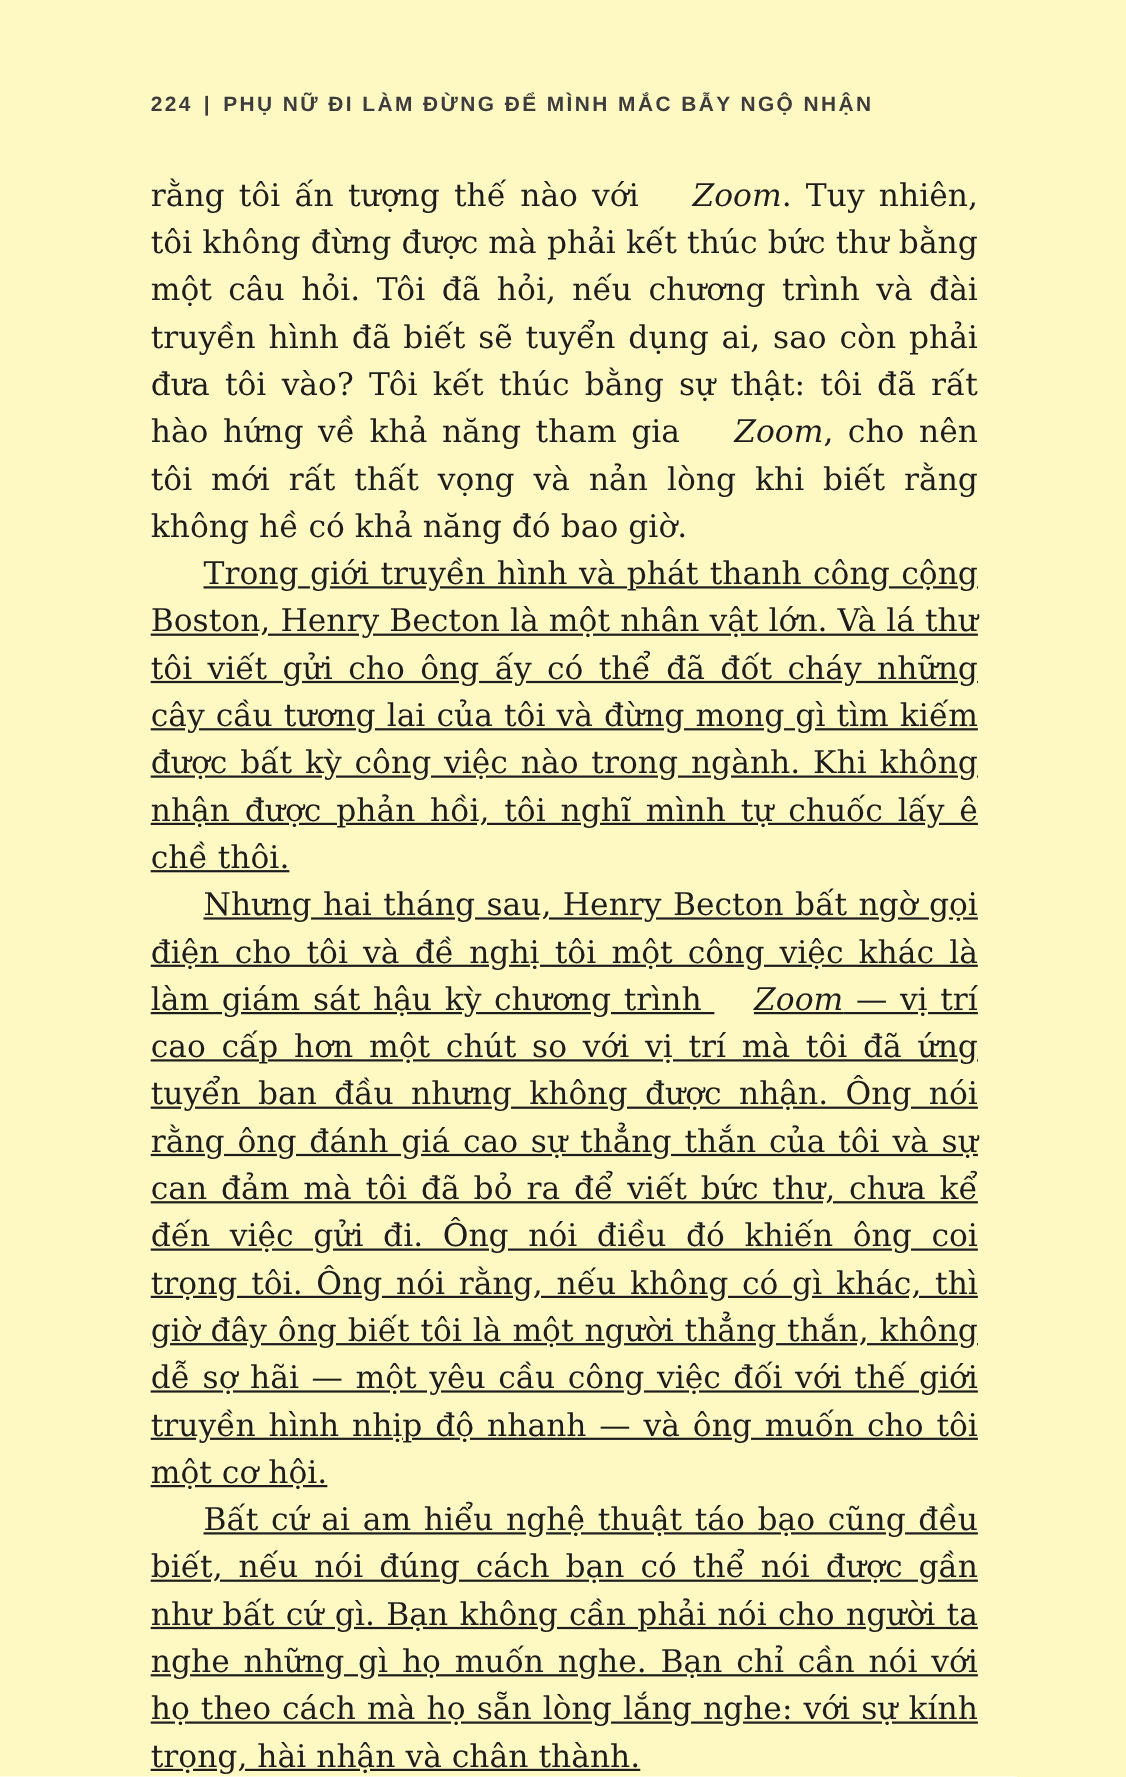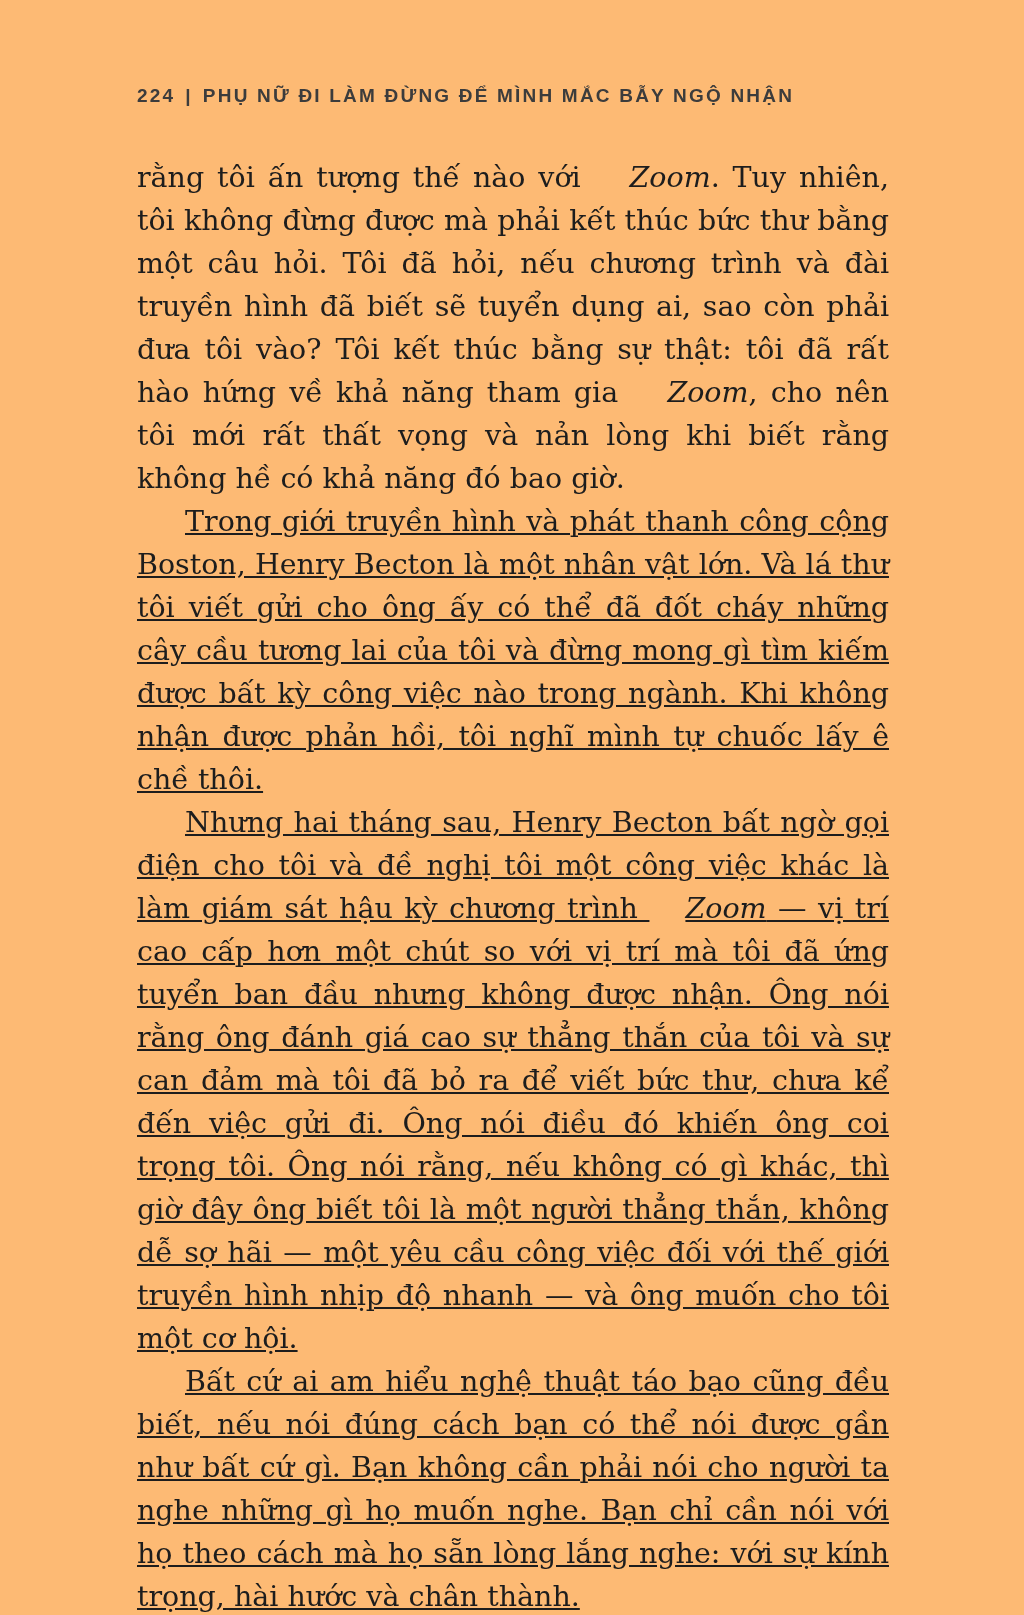--- a/index.html
+++ b/index.html
@@ -8,7 +8,7 @@
     position: relative;
     width: 1024px;
     height: 1615px;
-    background: #fdba74;
+    background: #fef9c3;
     font-family: "DejaVu Serif", serif;
     color: #1d1d1d;
     overflow: hidden;

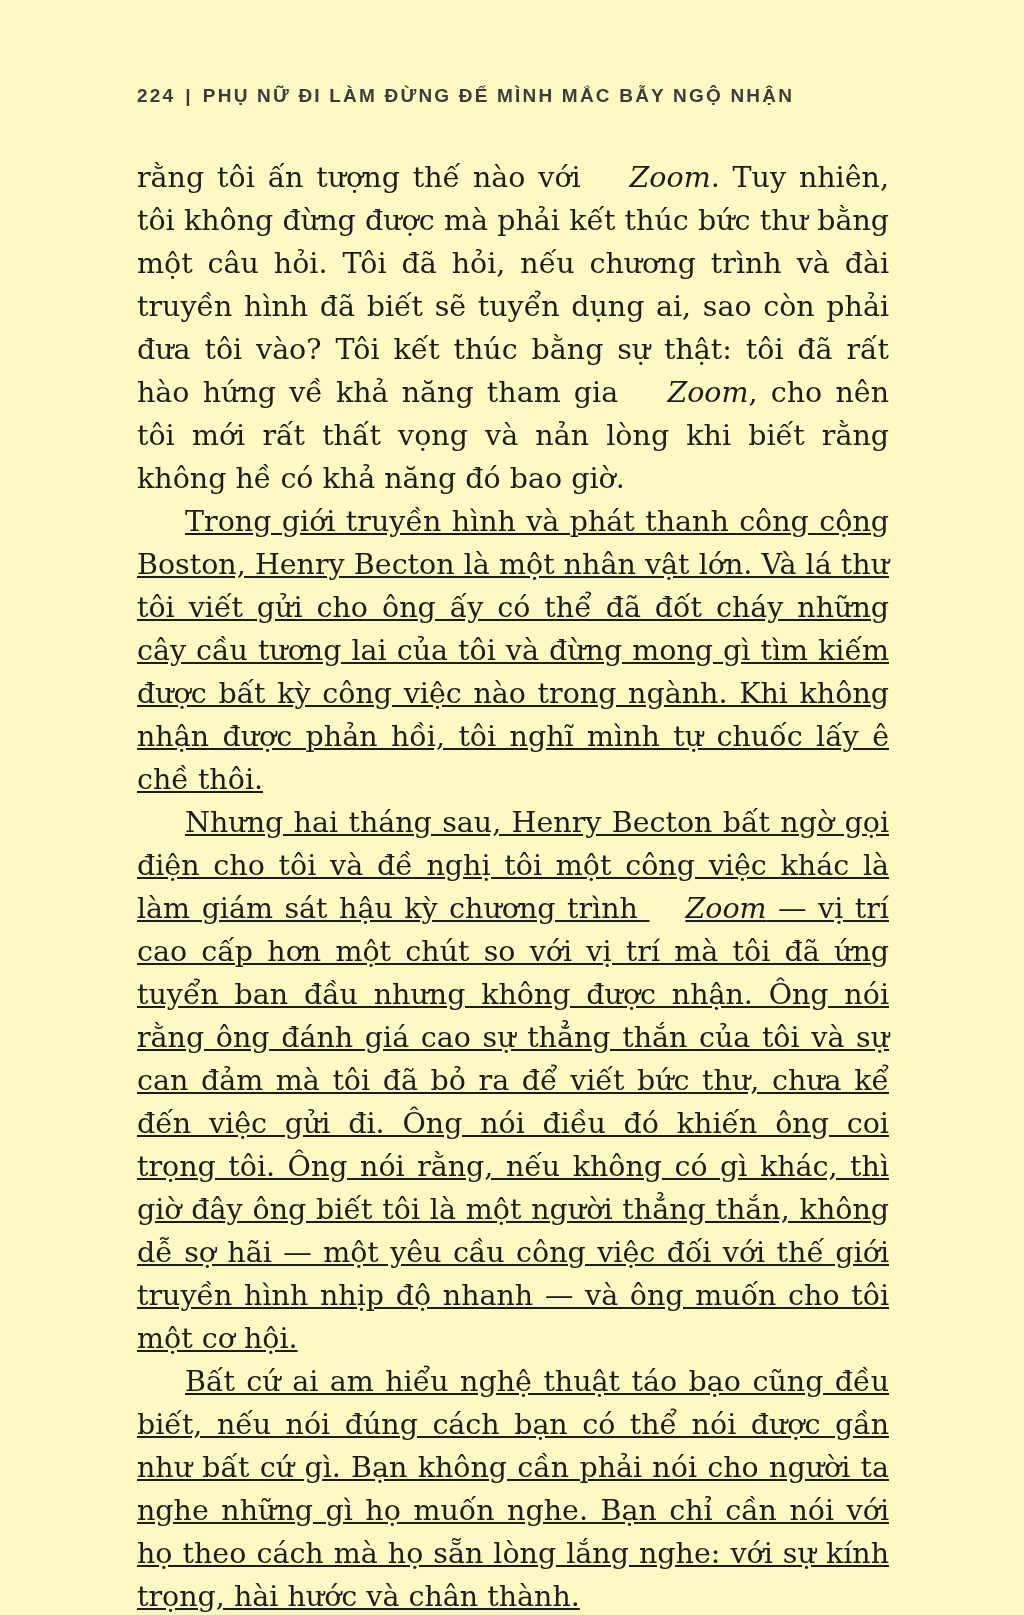--- a/index.html
+++ b/index.html
@@ -53,7 +53,7 @@
       <p class="para"><span>rằng tôi ấn tượng thế nào với </span><span class="italic">Zoom</span><span>. Tuy nhiên, tôi không đừng được mà phải kết thúc bức thư bằng một câu hỏi. Tôi đã hỏi, nếu chương trình và đài truyền hình đã biết sẽ tuyển dụng ai, sao còn phải đưa tôi vào? Tôi kết thúc bằng sự thật: tôi đã rất hào hứng về khả năng tham gia </span><span class="italic">Zoom</span><span>, cho nên tôi mới rất thất vọng và nản lòng khi biết rằng không hề có khả năng đó bao giờ.</span></p>
       <p class="para indent"><span>Trong giới truyền hình và phát thanh công cộng Boston, Henry Becton là một nhân vật lớn. Và lá thư tôi viết gửi cho ông ấy có thể đã đốt cháy những cây cầu tương lai của tôi và đừng mong gì tìm kiếm được bất kỳ công việc nào trong ngành. Khi không nhận được phản hồi, tôi nghĩ mình tự chuốc lấy ê chề thôi.</span></p>
       <p class="para indent"><span>Nhưng hai tháng sau, Henry Becton bất ngờ gọi điện cho tôi và đề nghị tôi một công việc khác là làm giám sát hậu kỳ chương trình </span><span class="italic">Zoom</span><span> — vị trí cao cấp hơn một chút so với vị trí mà tôi đã ứng tuyển ban đầu nhưng không được nhận. Ông nói rằng ông đánh giá cao sự thẳng thắn của tôi và sự can đảm mà tôi đã bỏ ra để viết bức thư, chưa kể đến việc gửi đi. Ông nói điều đó khiến ông coi trọng tôi. Ông nói rằng, nếu không có gì khác, thì giờ đây ông biết tôi là một người thẳng thắn, không dễ sợ hãi — một yêu cầu công việc đối với thế giới truyền hình nhịp độ nhanh — và ông muốn cho tôi một cơ hội.</span></p>
-      <p class="para indent"><span>Bất cứ ai am hiểu nghệ thuật táo bạo cũng đều biết, nếu nói đúng cách bạn có thể nói được gần như bất cứ gì. Bạn không cần phải nói cho người ta nghe những gì họ muốn nghe. Bạn chỉ cần nói với họ theo cách mà họ sẵn lòng lắng nghe: với sự kính trọng, hài hước và chân thành.</span></p>
+      <p class="para indent"><span>Bất cứ ai am hiểu nghệ thuật táo bạo cũng đều biết, nếu nói đúng cách bạn có thể nói được gần như bất cứ gì. Bạn không cần phải nói cho người ta nghe những gì họ muốn nghe. Bạn chỉ cần nói với họ theo cách mà họ sẵn lòng lắng nghe: với sự kính trọng, hài nhận và chân thành.</span></p>
     </div>
 
 </div>

